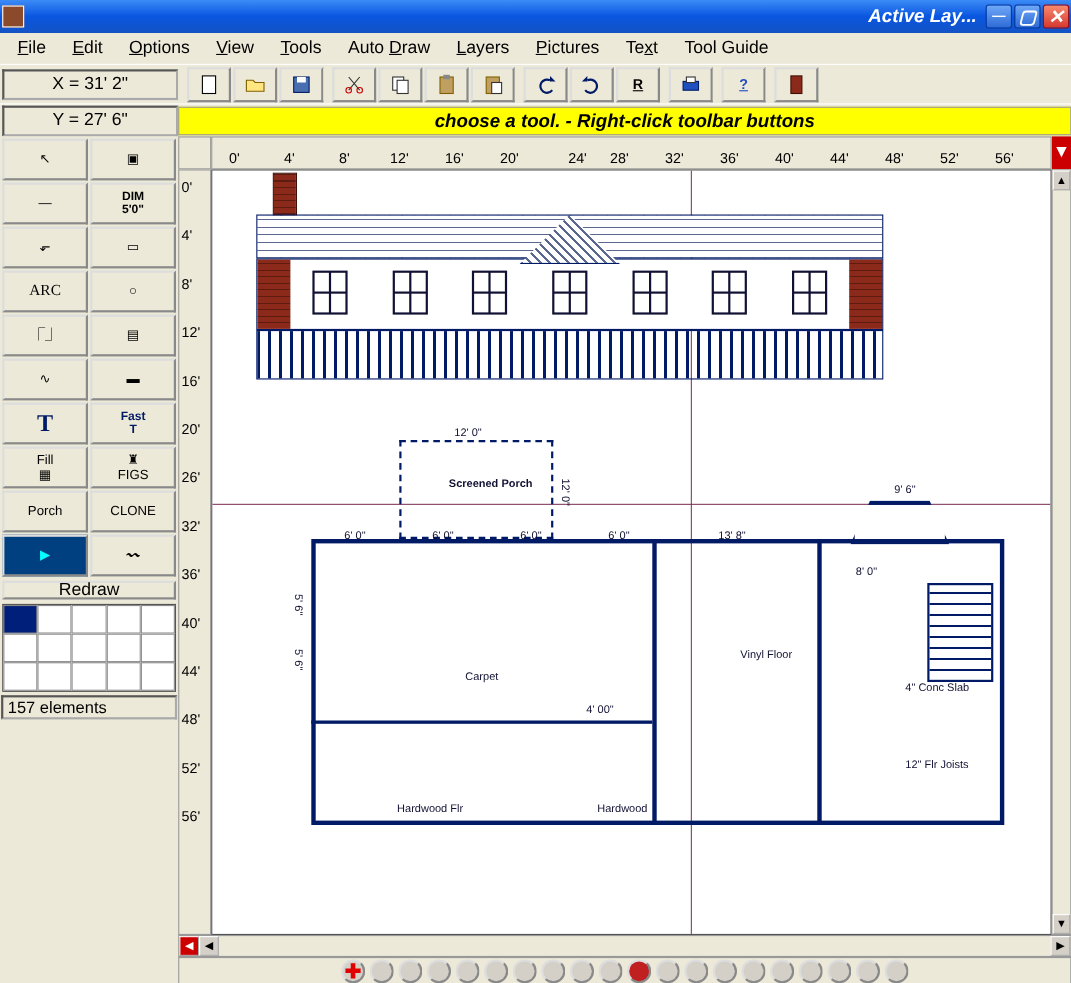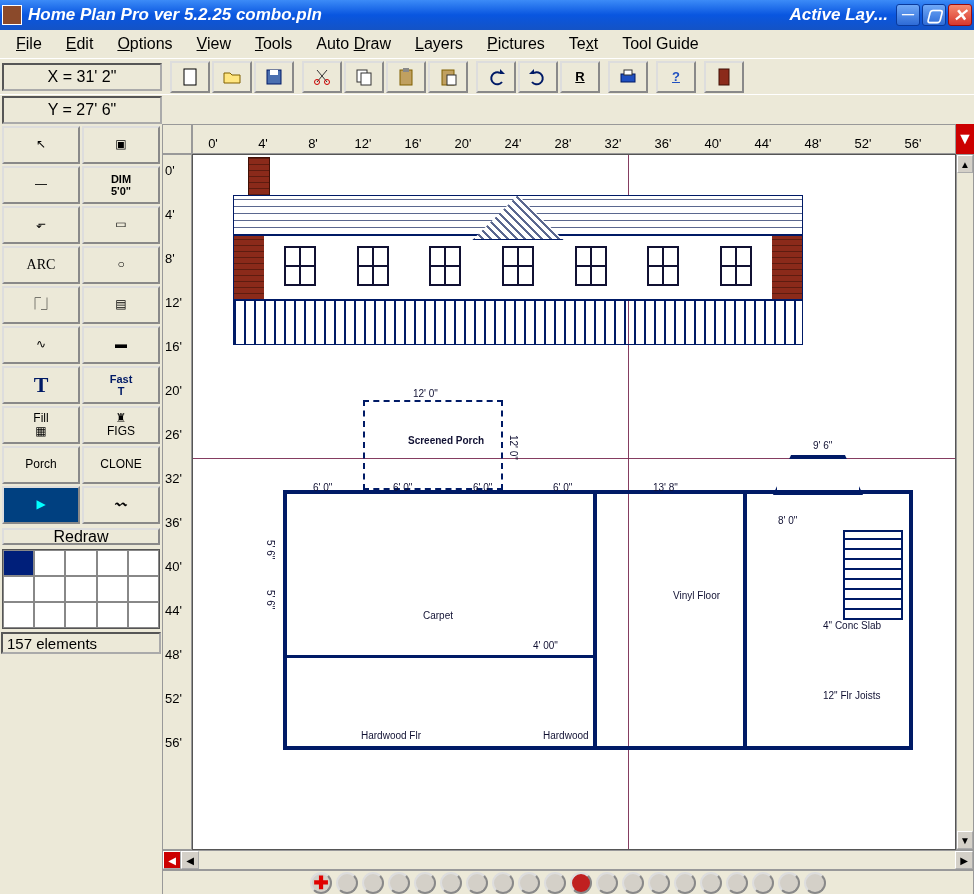--- a/index.html
+++ b/index.html
@@ -86,7 +86,6 @@
 
 <div class="titlebar">
   <div class="app-icon"></div>
-  <div class="title-text"><span>Home Plan Pro ver 5.2.25   combo.pln</span></div>
   <div class="active-lay">Active Lay...</div>
   <div class="win-btns">
     <div class="win-btn">─</div>

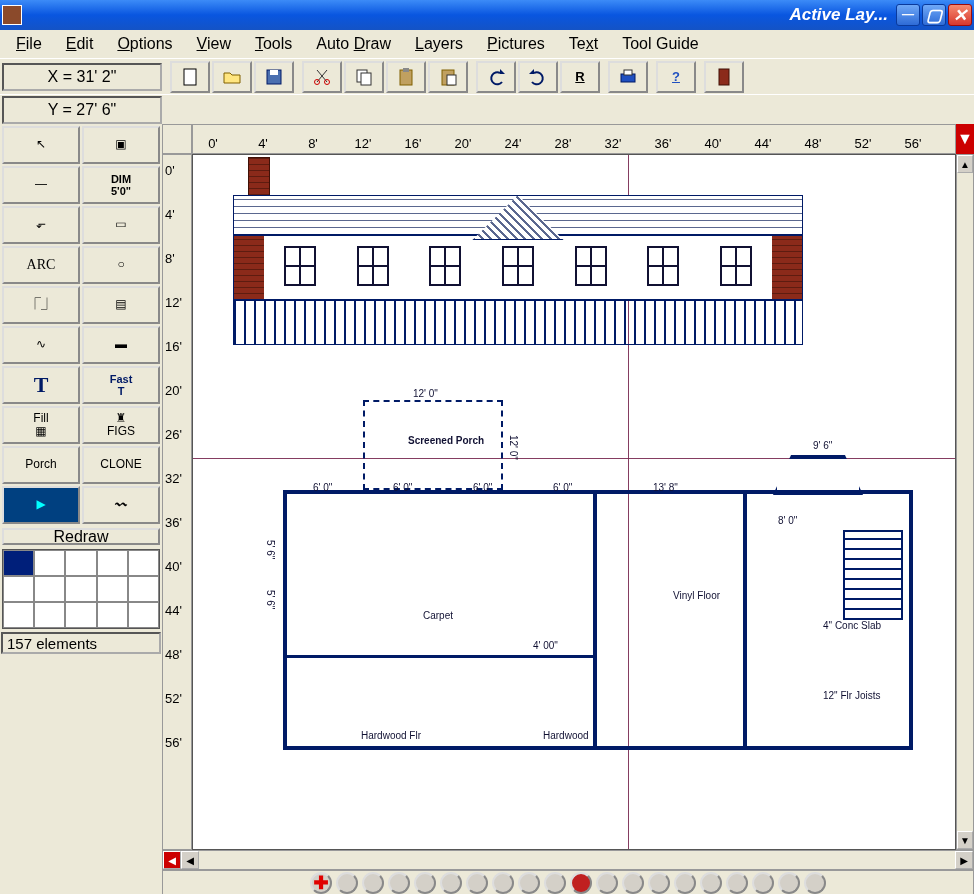--- a/index.html
+++ b/index.html
@@ -189,6 +189,7 @@
 
 <div class="toolbar-row" style="height:30px;">
   <div class="coord-box">Y = 27' 6"</div>
+  <div class="hintbar" style="flex:1;">choose a tool.  -  Right-click toolbar buttons</div>
 </div>
 
 <div class="workspace">

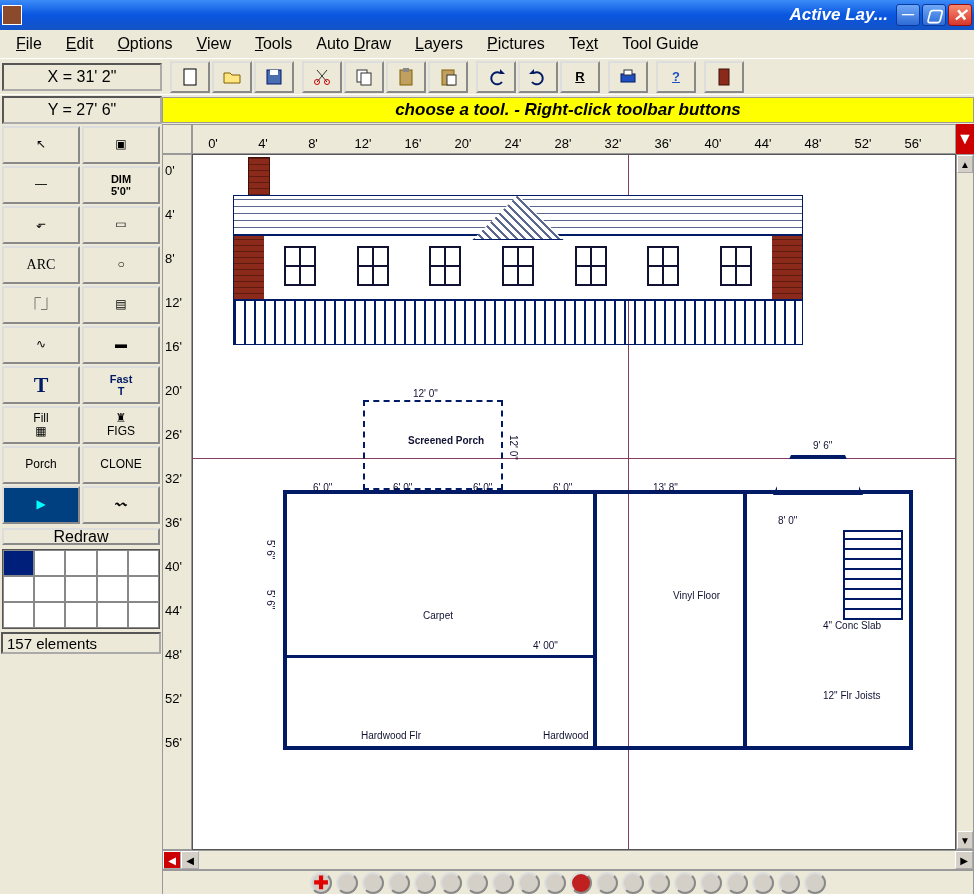--- a/index.html
+++ b/index.html
@@ -253,7 +253,7 @@
           <span class="tk" style="left: 170px;">12'</span>
           <span class="tk" style="left: 220px;">16'</span>
           <span class="tk" style="left: 270px;">20'</span>
-          <span class="tk" style="left: 320px;">24'</span>
+          <span class="tk" style="left: 332px;">24'</span>
           <span class="tk" style="left: 370px;">28'</span>
           <span class="tk" style="left: 420px;">32'</span>
           <span class="tk" style="left: 470px;">36'</span>

